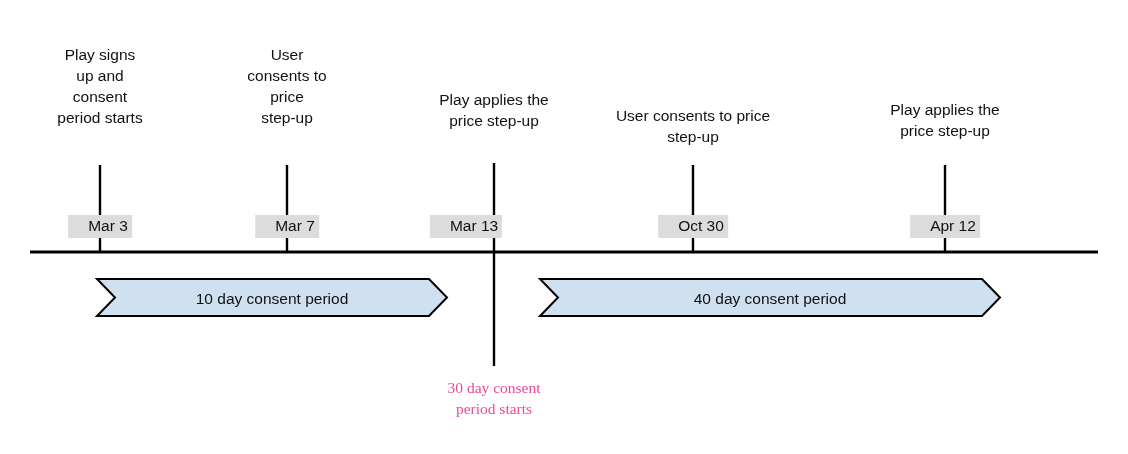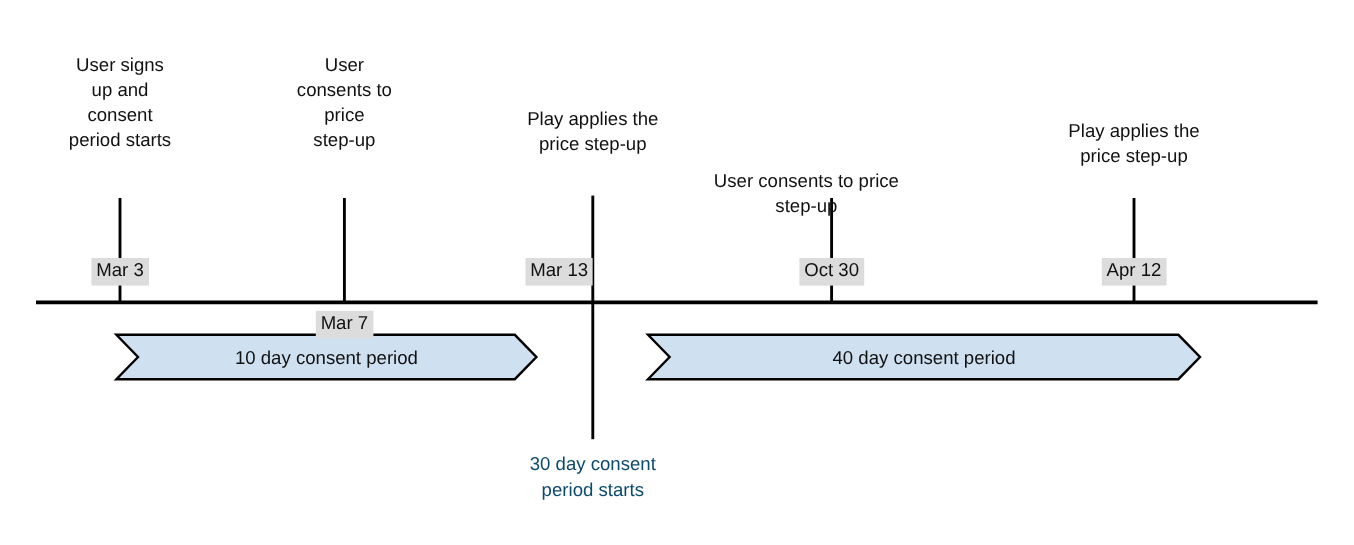--- a/index.html
+++ b/index.html
@@ -86,7 +86,7 @@
   </svg>
 
   <div id="labels-layer">
-      <div class="evt-label" style="left: 100px; top: 44px;">User signs
+      <div class="evt-label" style="left: 100px; top: 44px;">Play signs
 up and
 consent
 period starts</div>

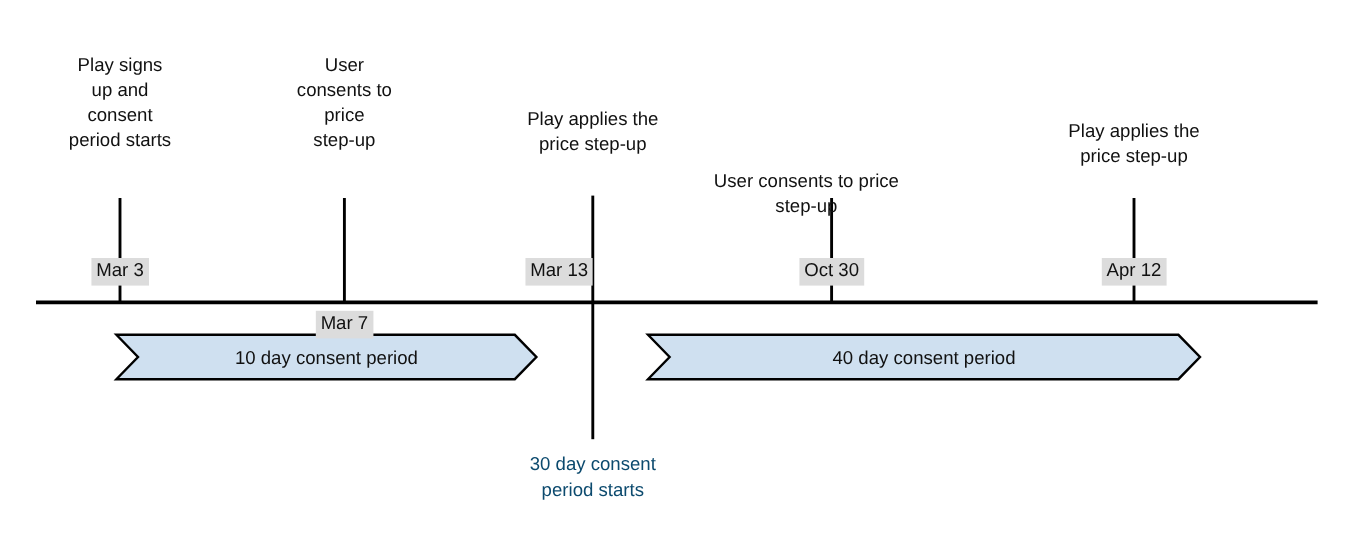--- a/index.html
+++ b/index.html
@@ -101,7 +101,7 @@
       <div class="date-chip" style="left: 466px; top: 215px;">Mar 13</div>
       <div class="below-label" style="left: 494px; top: 377px;">30 day consent
 period starts</div>
-      <div class="evt-label" style="left: 672px; top: 105px; margin-top: 36px;">User consents to price
+      <div class="evt-label" style="left: 693px; top: 105px;">User consents to price
 step-up</div>
       <div class="date-chip" style="left: 693px; top: 215px;">Oct 30</div>
       <div class="evt-label" style="left: 945px; top: 99px;">Play applies the

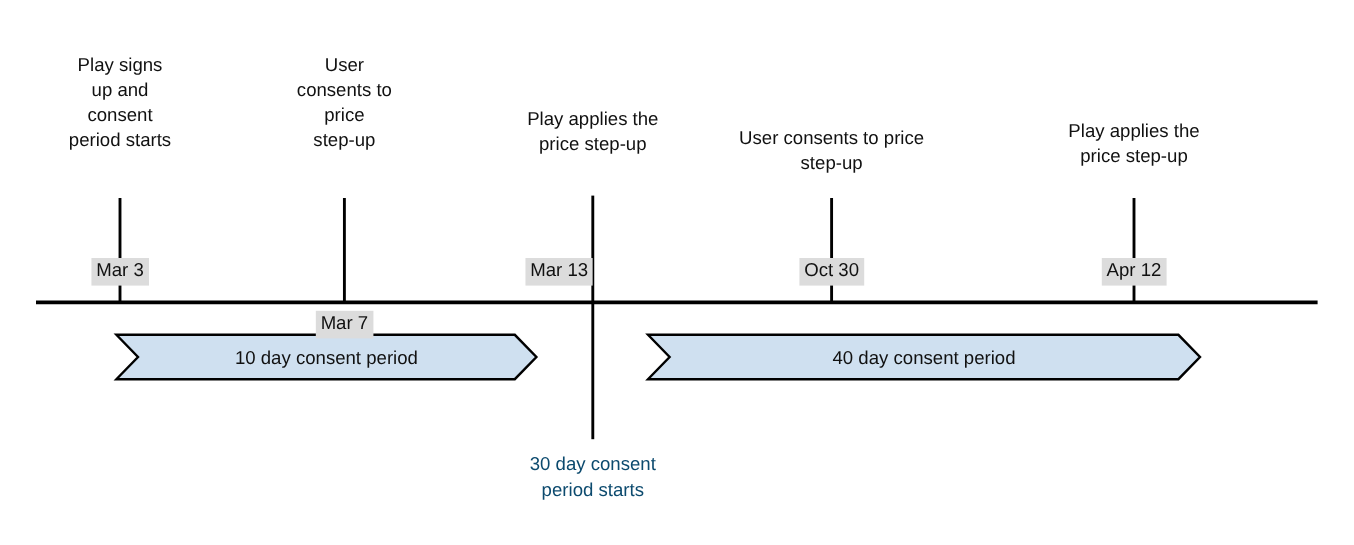--- a/index.html
+++ b/index.html
@@ -40,7 +40,7 @@
     line-height: 20px;
     color: #111111;
     background: #dcdcdc;
-    padding: 1px 4px 2px 4px;
+    padding: 1px 4px 2px 20px;
     white-space: nowrap;
     transform: translateX(-50%);
   }

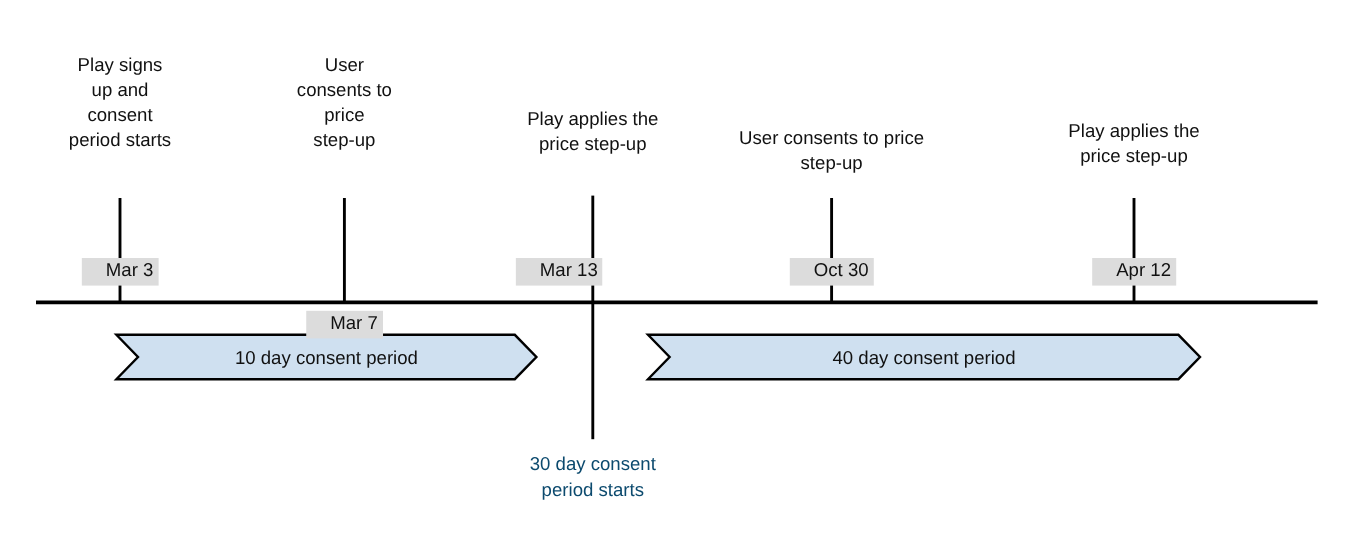--- a/index.html
+++ b/index.html
@@ -95,7 +95,7 @@
 consents to
 price
 step-up</div>
-      <div class="date-chip" style="left: 287px; top: 215px; margin-top: 44px;">Mar 7</div>
+      <div class="date-chip" style="left: 287px; top: 215px;">Mar 7</div>
       <div class="evt-label" style="left: 494px; top: 89px;">Play applies the
 price step-up</div>
       <div class="date-chip" style="left: 466px; top: 215px;">Mar 13</div>

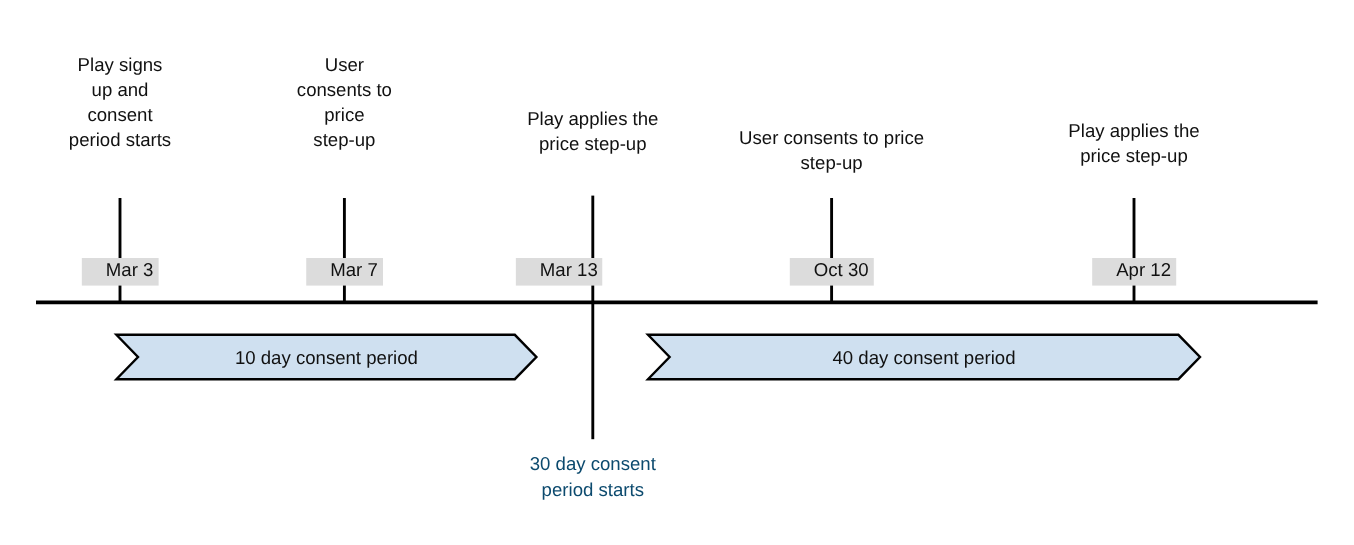--- a/index.html
+++ b/index.html
@@ -58,9 +58,10 @@
     text-align: center;
     font-size: 15.5px;
     line-height: 21px;
-    color: #0c4a6e;
+    color: #ec4899;
     white-space: pre-line;
     transform: translateX(-50%);
+    font-family: Liberation Serif, serif;
   }
 </style>
 </head>

